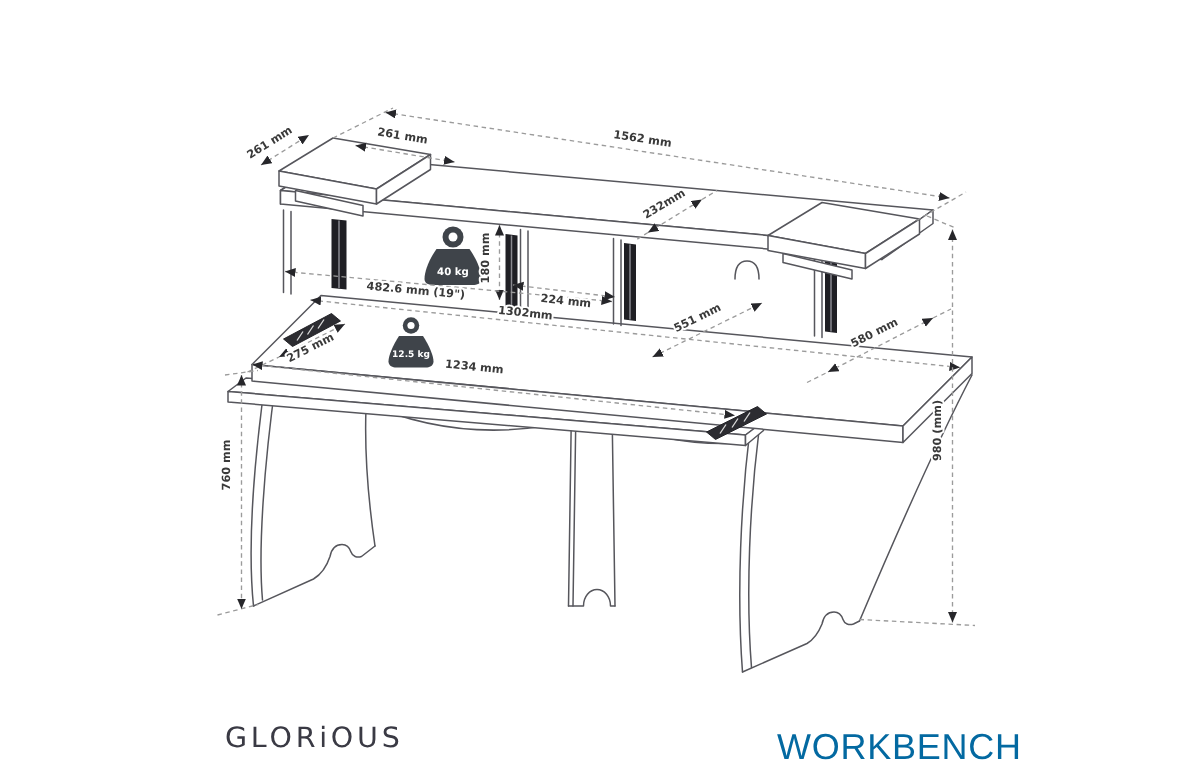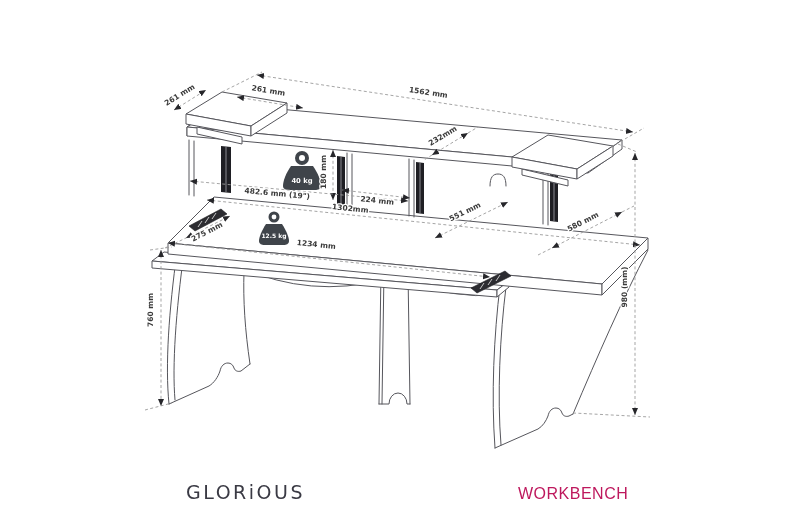--- a/index.html
+++ b/index.html
@@ -23,7 +23,7 @@
   .wlabel.small{font-size:6px;}
   
   .brand{position:absolute;left:150px;top:481px;font-size:19px;letter-spacing:2.5px;
-         color:#3a3a44;font-weight:400;transform:scaleY(0.98);margin-left:36px;}
+         color:#3a3a44;font-weight:400;transform:scaleY(0.98);}
   .product{position:absolute;left:518px;top:485px;font-size:16px;letter-spacing:0.5px;
          color:#be185d;font-weight:400;font-family:"Liberation Sans",sans-serif;}
 </style>

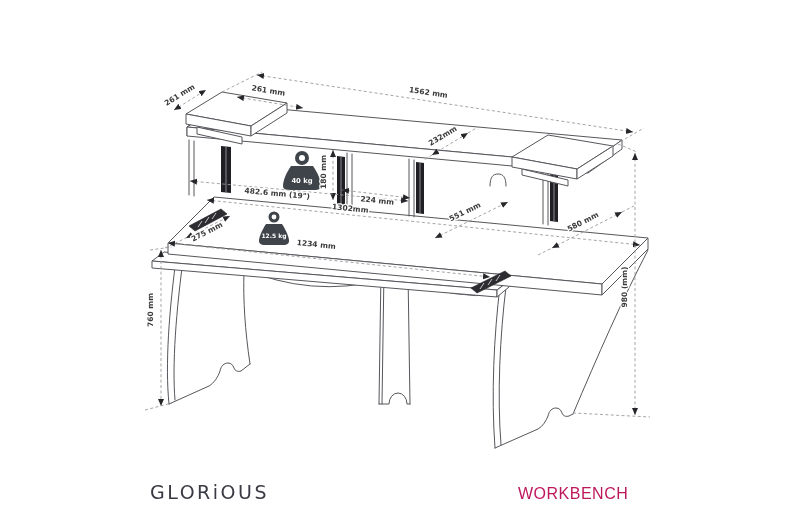--- a/index.html
+++ b/index.html
@@ -24,8 +24,8 @@
   
   .brand{position:absolute;left:150px;top:481px;font-size:19px;letter-spacing:2.5px;
          color:#3a3a44;font-weight:400;transform:scaleY(0.98);}
-  .product{position:absolute;left:518px;top:485px;font-size:16px;letter-spacing:0.5px;
-         color:#be185d;font-weight:400;font-family:"Liberation Sans",sans-serif;}
+  .product{position:absolute;left:518px;top:485px;font-size:24px;letter-spacing:0.5px;
+         color:#0369a1;font-weight:400;font-family:"Liberation Sans",sans-serif;}
 </style>
 </head>
 <body>

